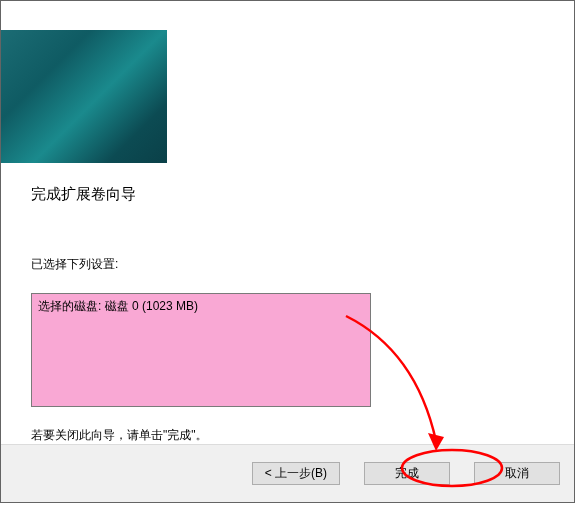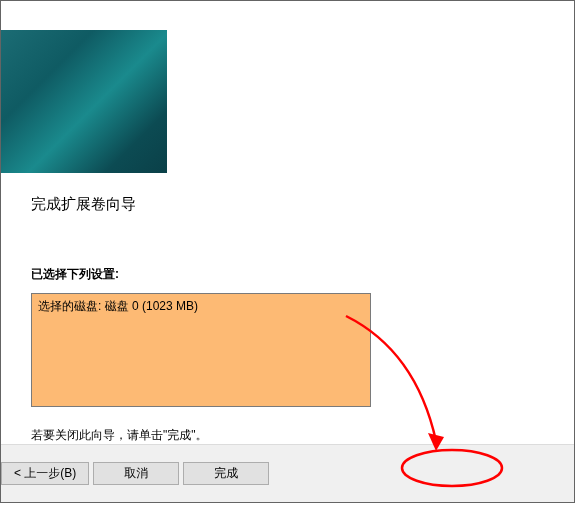--- a/index.html
+++ b/index.html
@@ -67,8 +67,7 @@
   .label {
     font-size: 12px;
     color: #000;
-    margin-bottom: 10px;
-    font-weight: bold;
+    margin-bottom: 20px;
   }
   .listbox {
     border: 1px solid #7a7a7a;

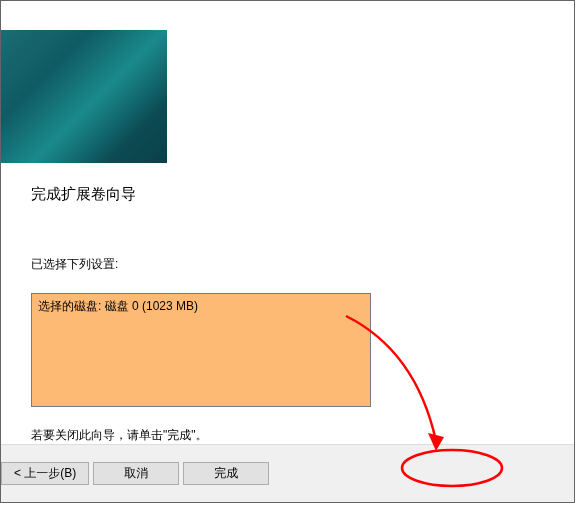--- a/index.html
+++ b/index.html
@@ -77,7 +77,7 @@
     box-sizing: border-box;
     font-size: 12px;
     color: #000;
-    background: #fdba74;
+    background: #f9a8d4;
     overflow: hidden;
   }
   .instruction {

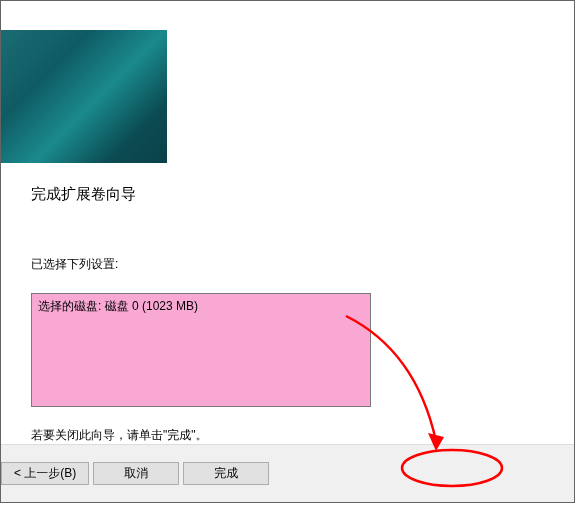--- a/index.html
+++ b/index.html
@@ -95,9 +95,9 @@
     background: #f0f0f0;
     display: flex;
     align-items: center;
-    justify-content: flex-start;
+    justify-content: flex-end;
     padding-right: 14px;
-    gap: 4px;
+    gap: 24px;
     box-sizing: border-box;
   }
   .btn {

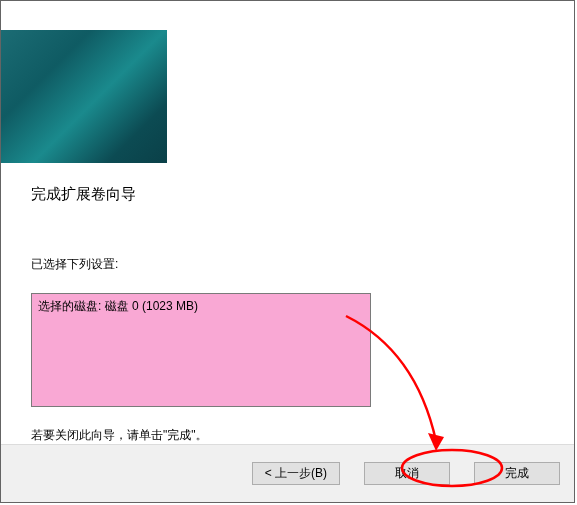--- a/index.html
+++ b/index.html
@@ -153,8 +153,8 @@
 
   <div class="footer">
     <button class="btn">&lt; 上一步(B)</button>
+    <button class="btn">完成</button>
     <button class="btn">取消</button>
-    <button class="btn">完成</button>
   </div>
 
   <div class="annot-ellipse">

